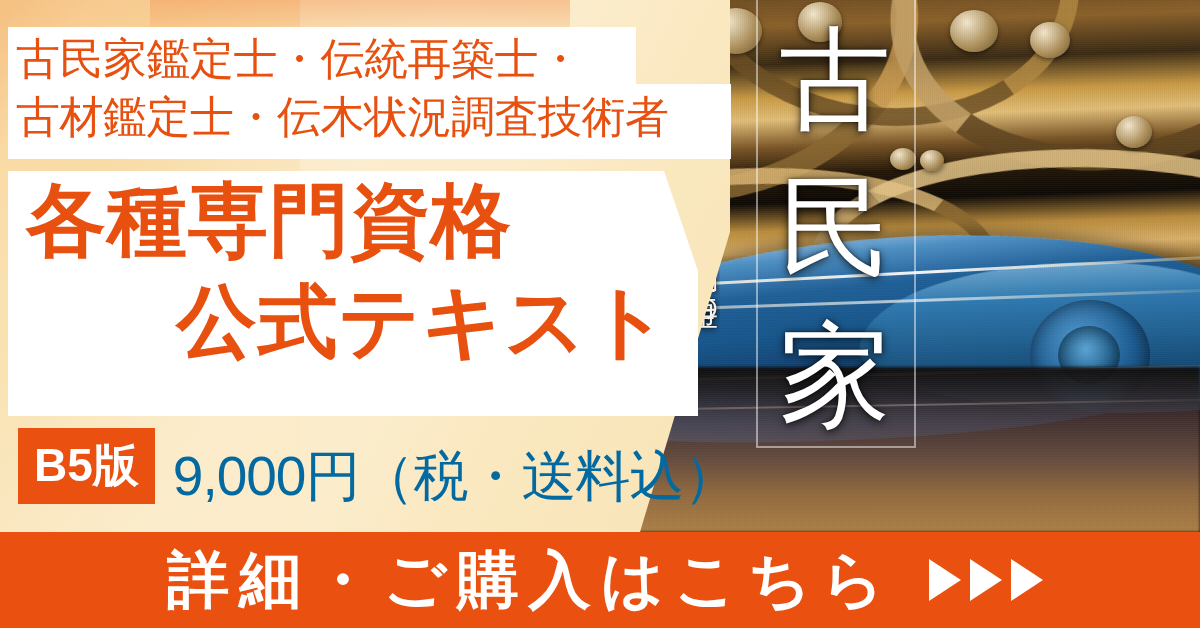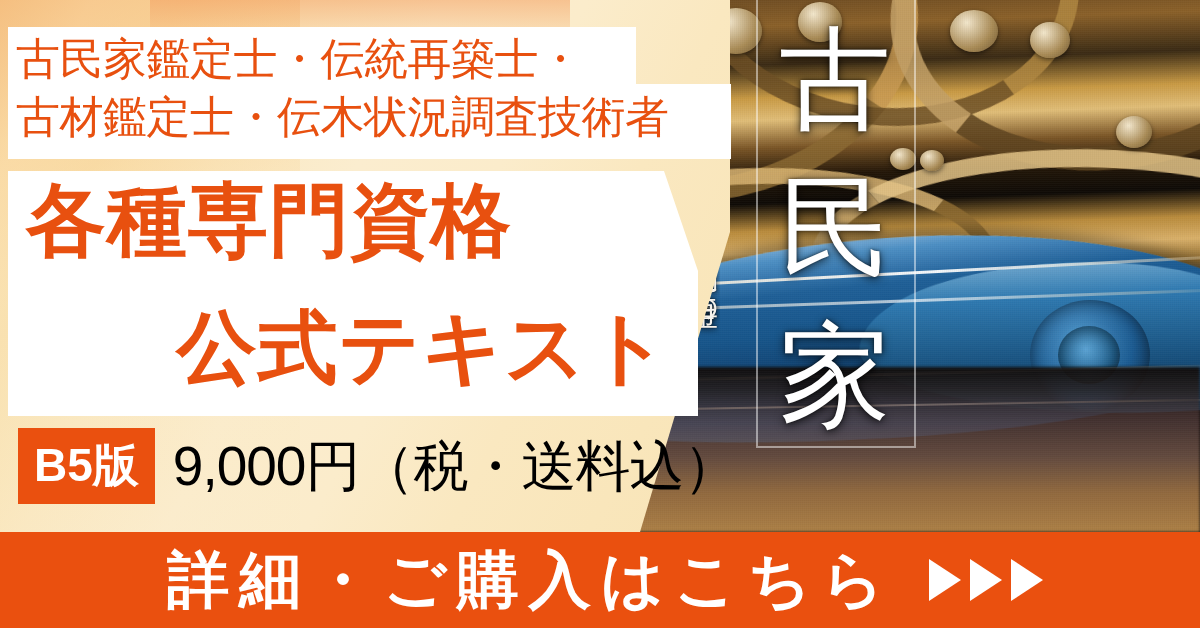--- a/index.html
+++ b/index.html
@@ -246,7 +246,7 @@
     letter-spacing: 1px;
   }
   .headline-big .l1 { display: block; text-align: left; padding-left: 8px; }
-  .headline-big .l2 { display: block; text-align: right; padding-right: 18px; margin-top: 26px; }
+  .headline-big .l2 { display: block; text-align: right; padding-right: 18px; }
 
   
   .price-row {

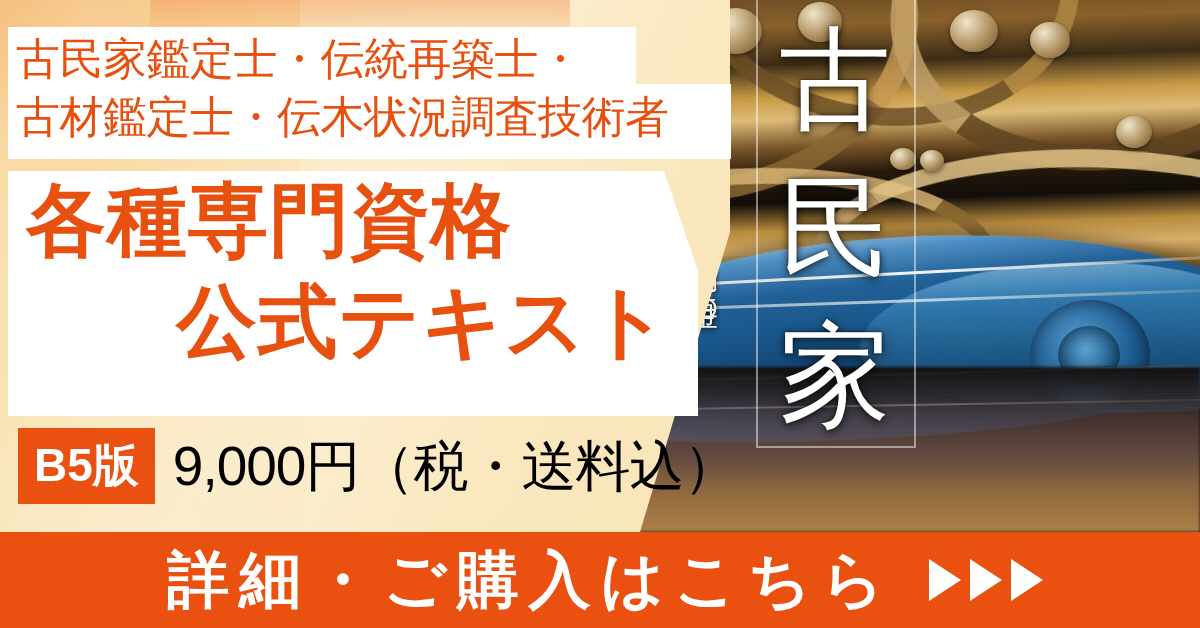--- a/index.html
+++ b/index.html
@@ -253,7 +253,7 @@
     position: absolute;
     left: 18px; top: 428px;
     display: flex;
-    align-items: center;
+    align-items: flex-end;
     gap: 18px;
   }
   .badge {

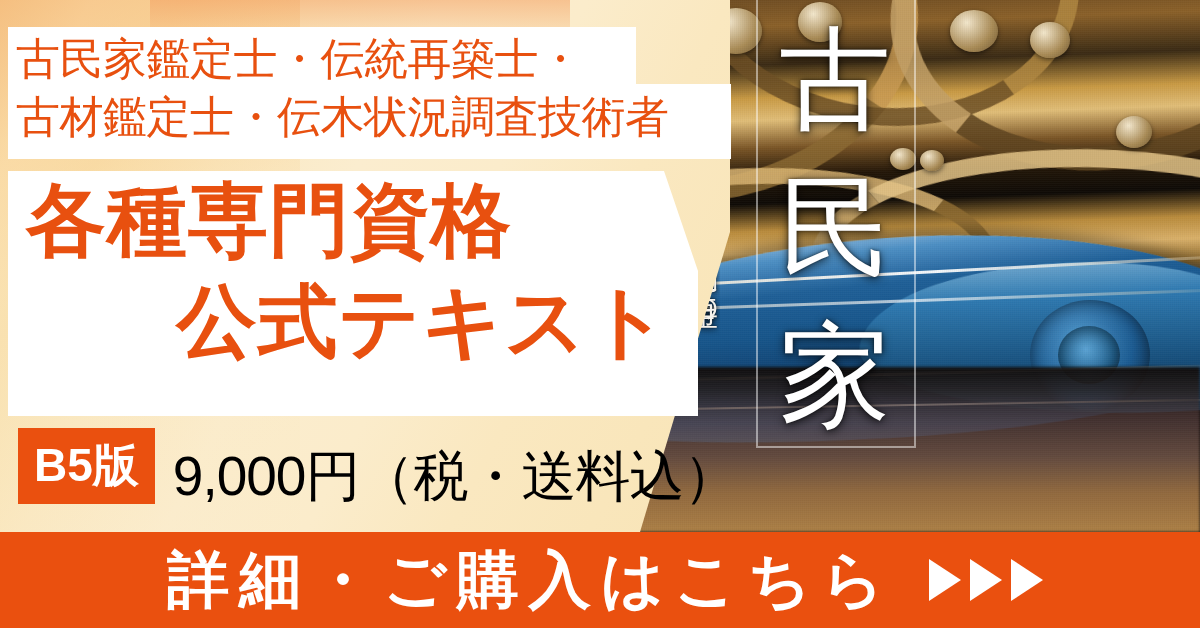--- a/index.html
+++ b/index.html
@@ -266,7 +266,7 @@
     letter-spacing: 0;
   }
   .price {
-    color: #000000;
+    color: #0369a1;
     font-size: 55px;
     font-weight: 400;
     line-height: 1;

